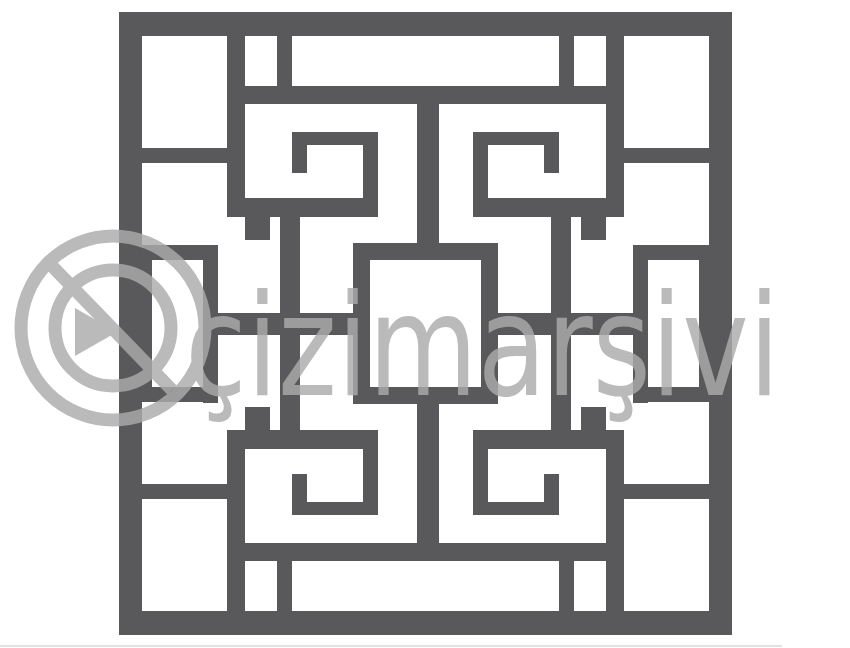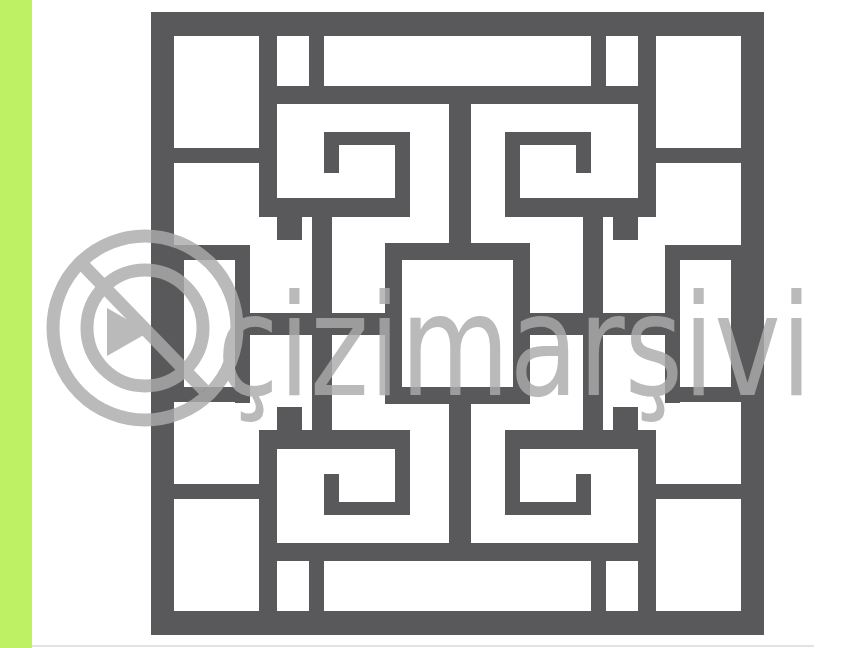--- a/index.html
+++ b/index.html
@@ -14,7 +14,6 @@
     height: 648px;
     background: #bef264;
     overflow: hidden;
-    padding-left: 32px;
   }
   .stage svg {
     display: block;

